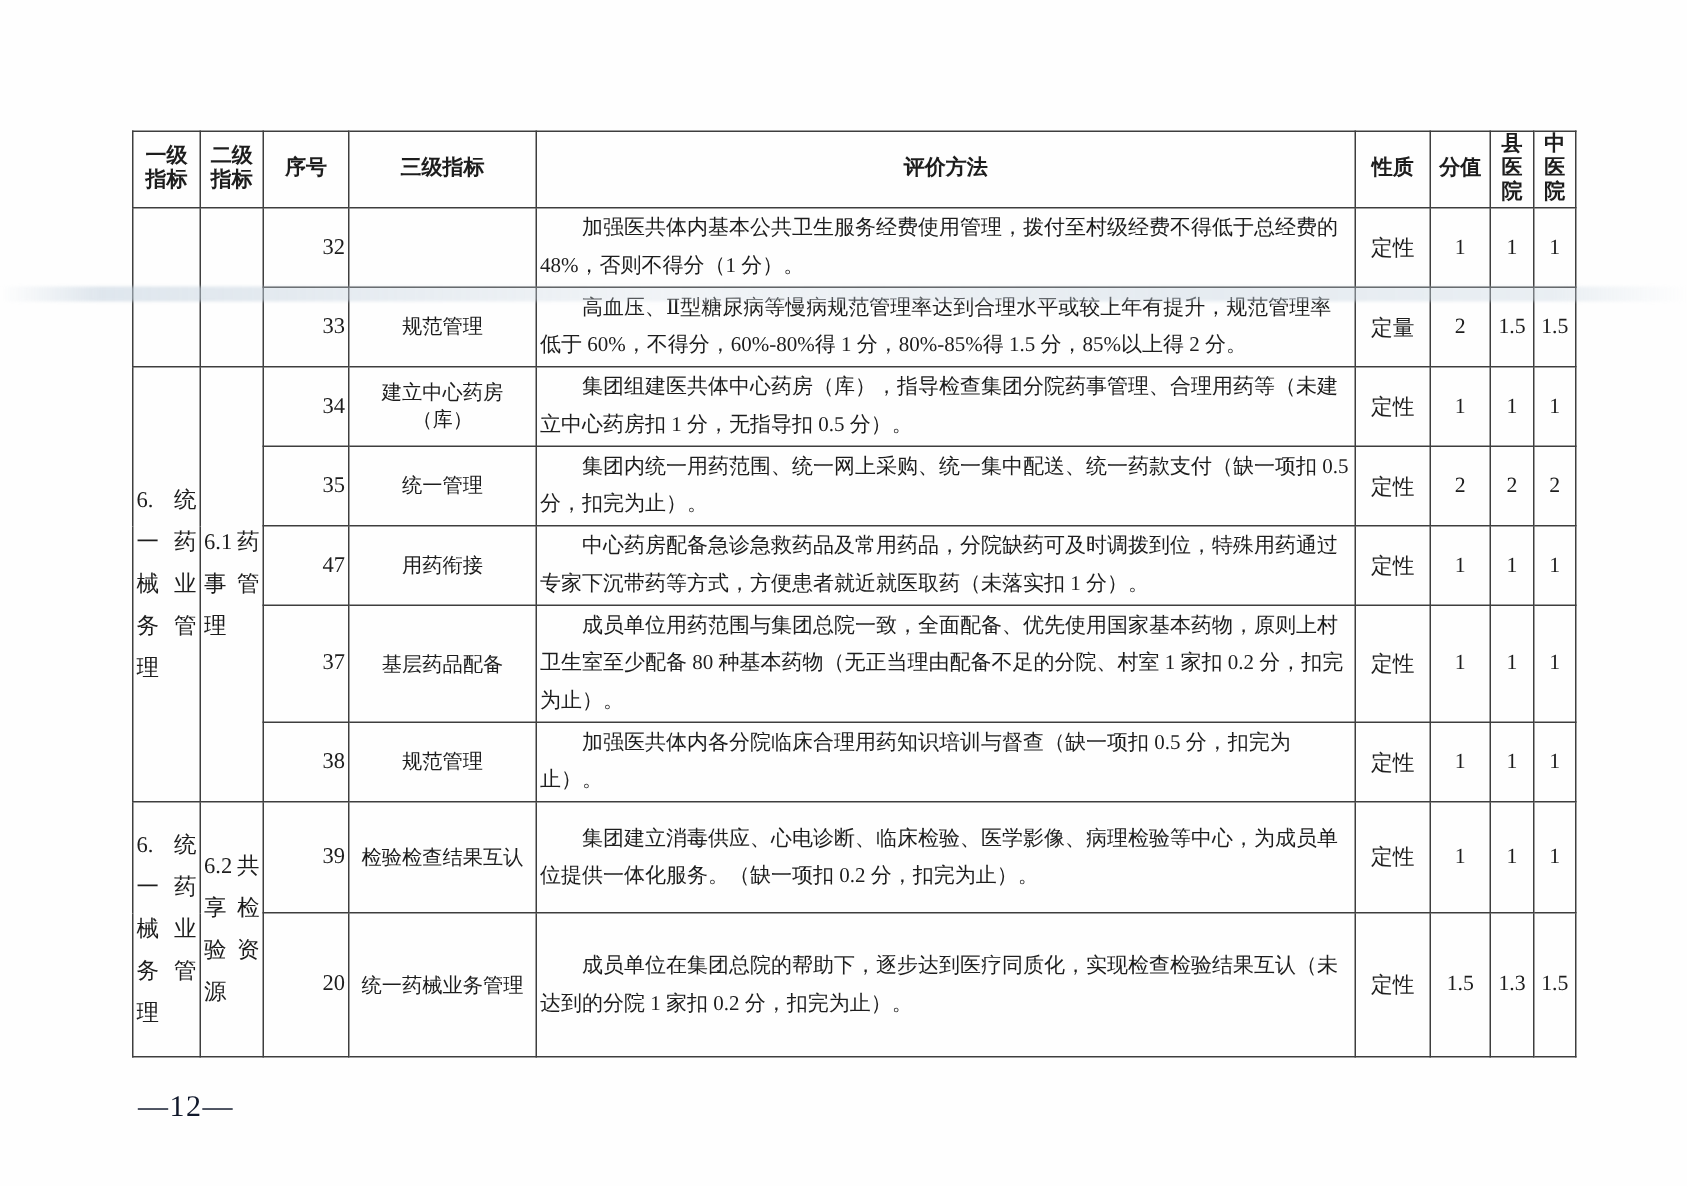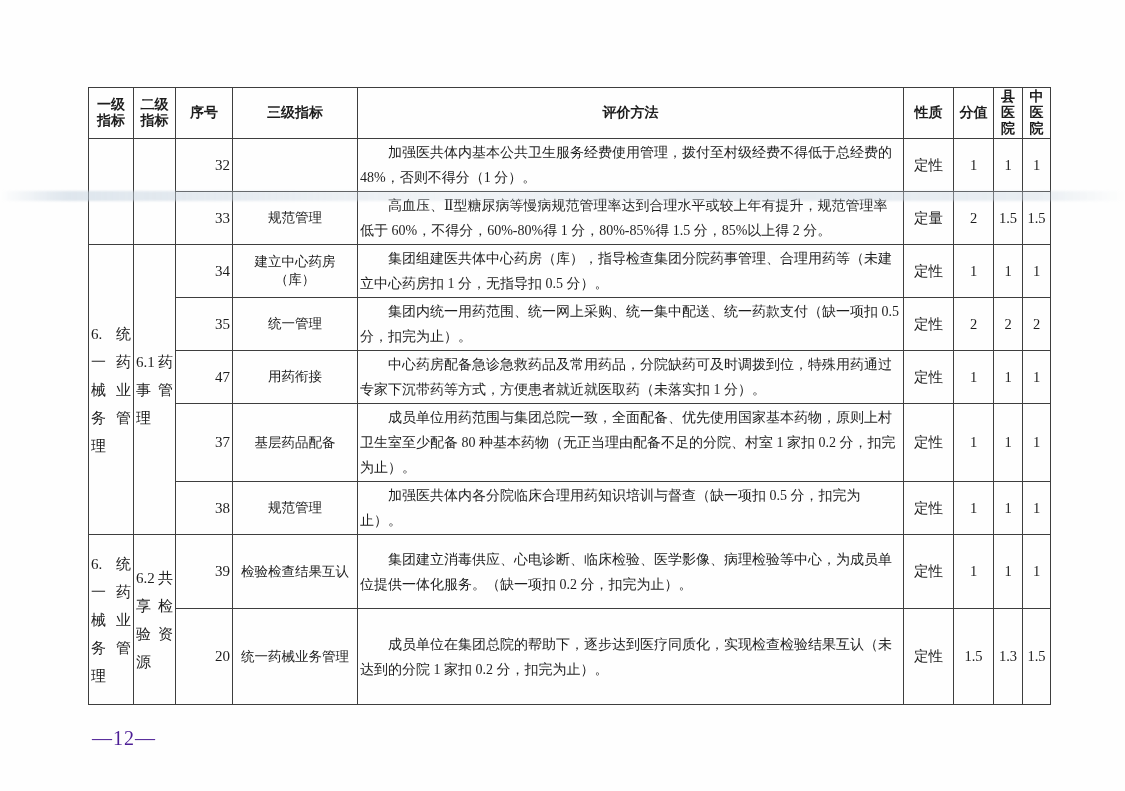--- a/index.html
+++ b/index.html
@@ -80,7 +80,7 @@
     position:absolute;left:92px;top:727px;
     font-size:20px;
     letter-spacing:1px;
-    color:#4c1d95;
+    color:#0f172a;
   }
 </style>
 </head>

